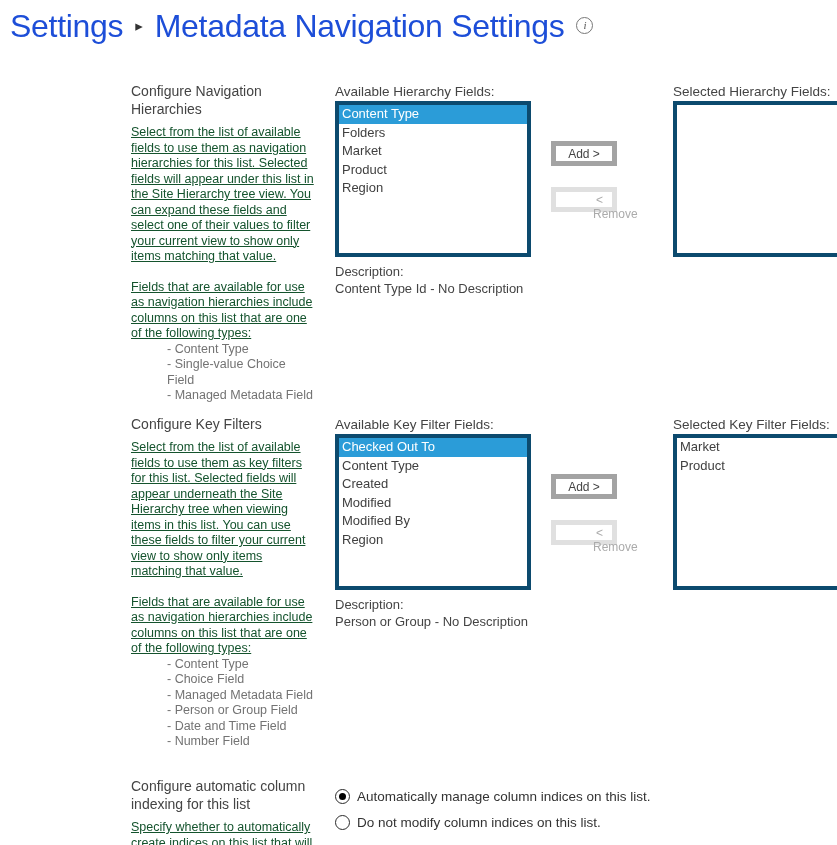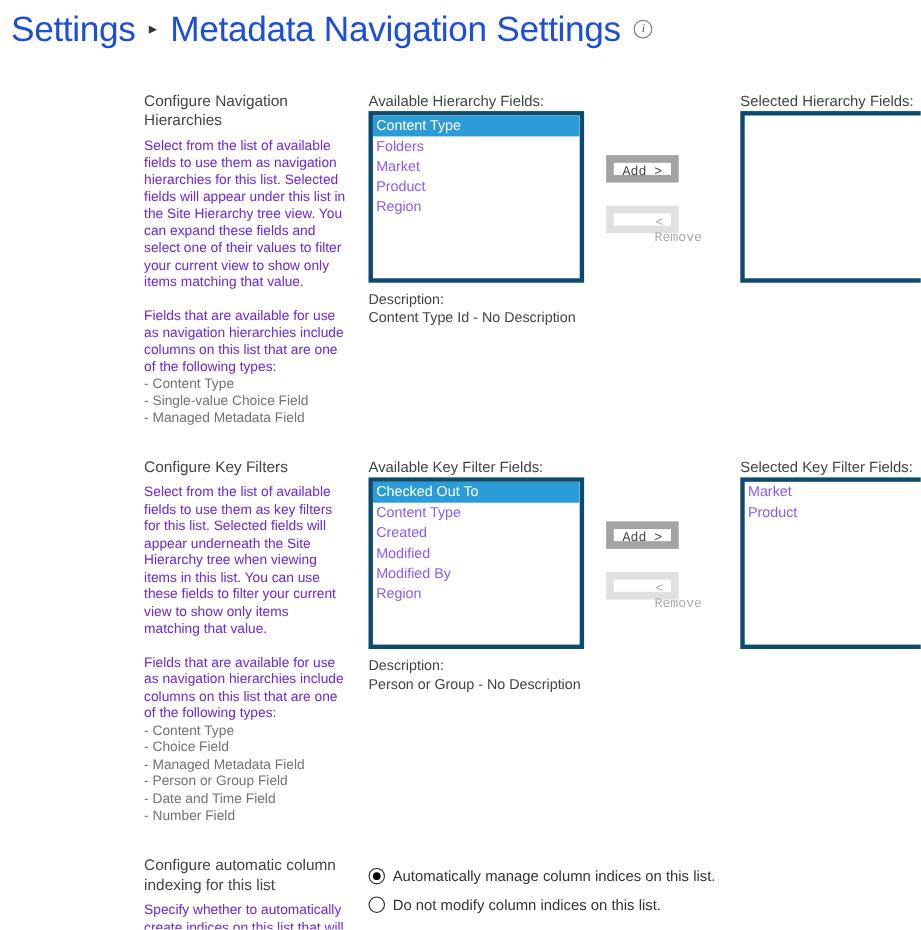--- a/index.html
+++ b/index.html
@@ -67,8 +67,9 @@
   .cell-left p {
     margin: 0 0 15px 0;
     font-size: 12.5px;
-    color: #6d28d9;
+    color: #14532d;
     line-height: 15.5px;
+    text-decoration: underline;
   }
   .cell-left p.tight { margin-bottom: 0; }
   .bullet-line {

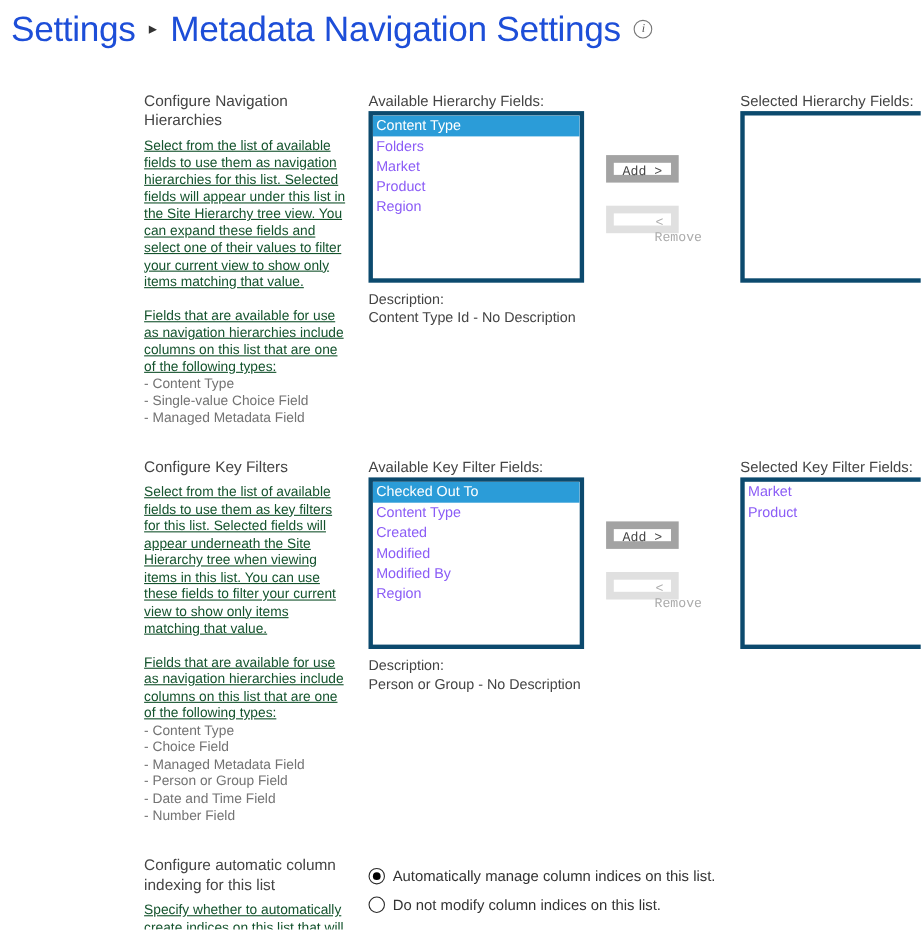--- a/index.html
+++ b/index.html
@@ -93,7 +93,7 @@
   }
   .list-option {
     font-size: 13px;
-    color: #8b5cf6;
+    color: #404040;
     line-height: 18.5px;
     height: 18.5px;
     padding-left: 3px;

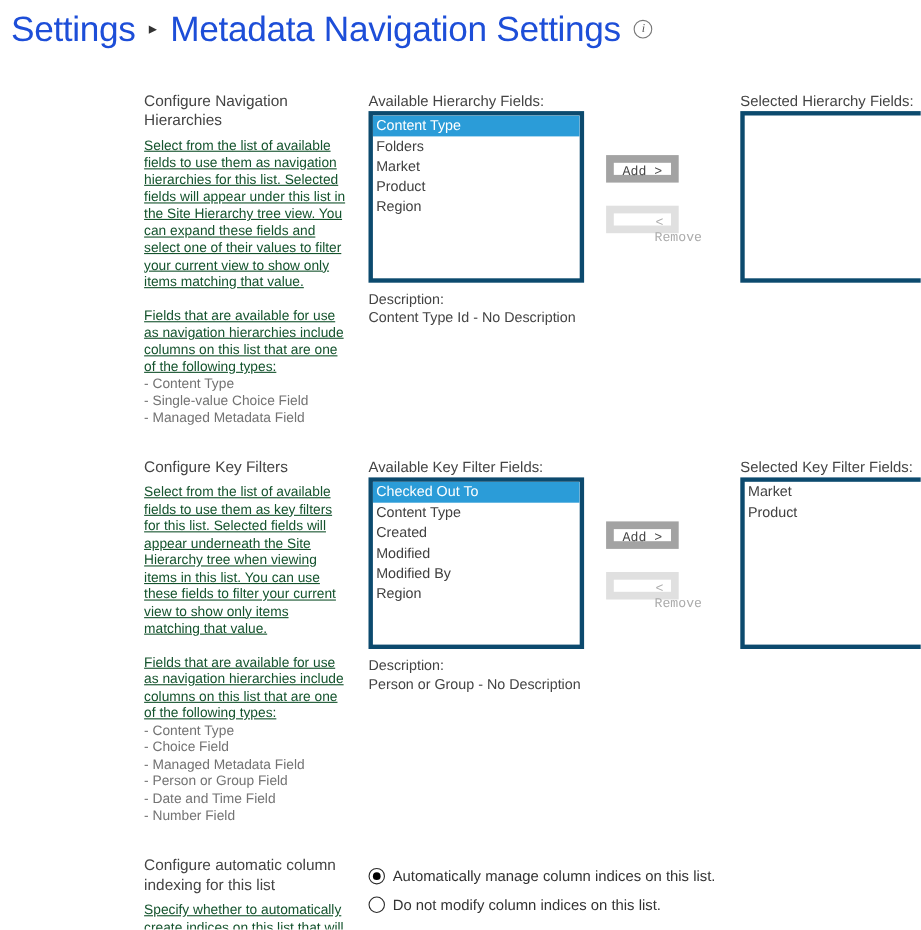--- a/index.html
+++ b/index.html
@@ -120,11 +120,11 @@
   .btn {
     width: 66px;
     height: 25px;
-    font-family: Liberation Mono, monospace;
+    font-family: Liberation Sans, sans-serif;
     font-size: 12px;
     color: #444444;
     background: #ffffff;
-    border: 7px solid #a3a3a3;
+    border: 5px solid #a3a3a3;
     cursor: pointer;
   }
   .btn.disabled {

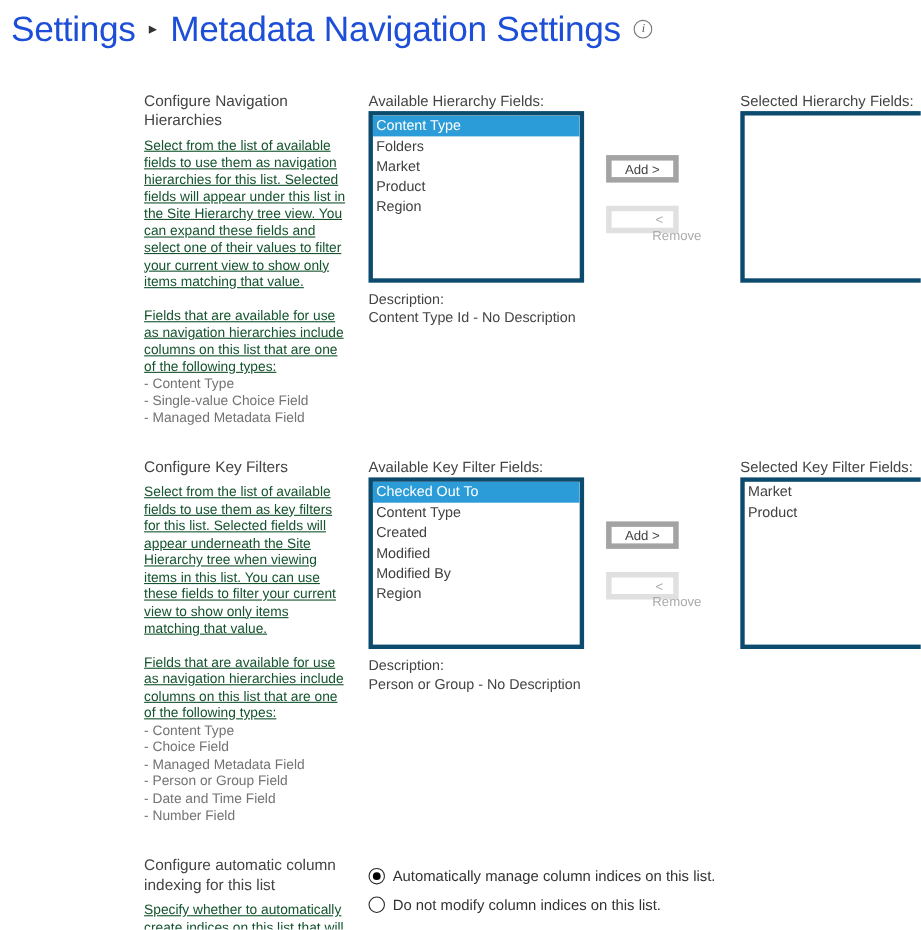--- a/index.html
+++ b/index.html
@@ -76,6 +76,7 @@
     font-size: 12.5px;
     color: #737373;
     line-height: 15.5px;
+    margin-left: 36px;
   }
   .field-label {
     font-size: 13.5px;

